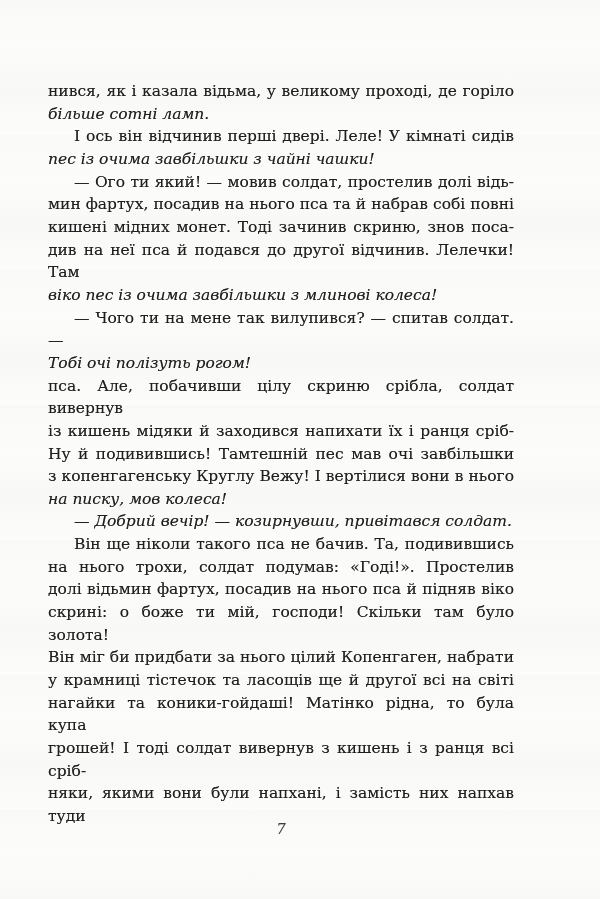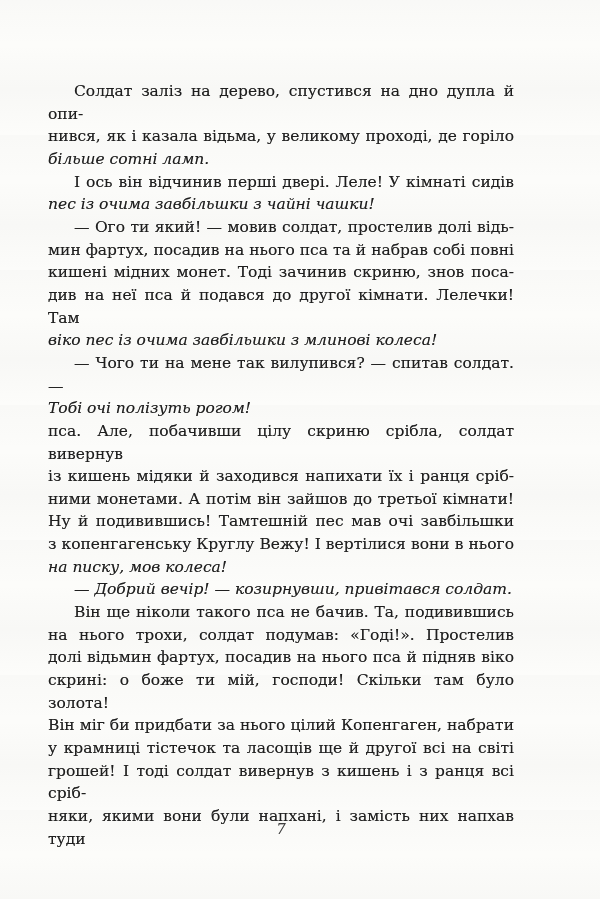--- a/index.html
+++ b/index.html
@@ -72,7 +72,6 @@
 
 <div class="text-block">
     <div class="para">
-      <div class="line first">Солдат заліз на дерево, спустився на дно дупла й опи-</div>
       <div class="line">нився, як і казала відьма, у великому проході, де горіло</div>
       <div class="line last">більше сотні ламп.</div>
     </div>

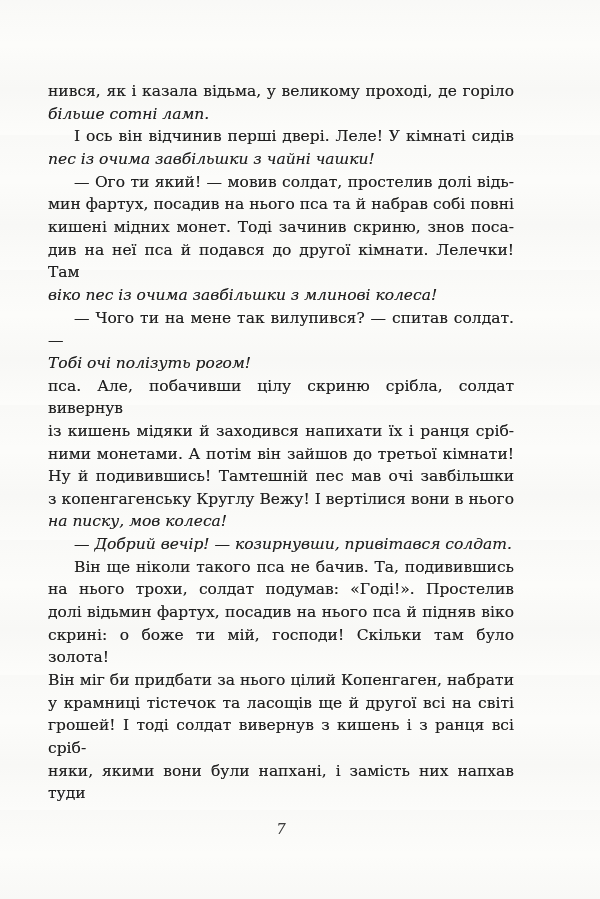--- a/index.html
+++ b/index.html
@@ -83,7 +83,7 @@
       <div class="line first">— Ого ти який! — мовив солдат, простелив долі відь-</div>
       <div class="line">мин фартух, посадив на нього пса та й набрав собі повні</div>
       <div class="line">кишені мідних монет. Тоді зачинив скриню, знов поса-</div>
-      <div class="line">див на неї пса й подався до другої кімнати. Лелечки! Там</div>
+      <div class="line">див на неї пса й подався до другої відчинив. Лелечки! Там</div>
       <div class="line last">віко пес із очима завбільшки з млинові колеса!</div>
     </div>
     <div class="para">

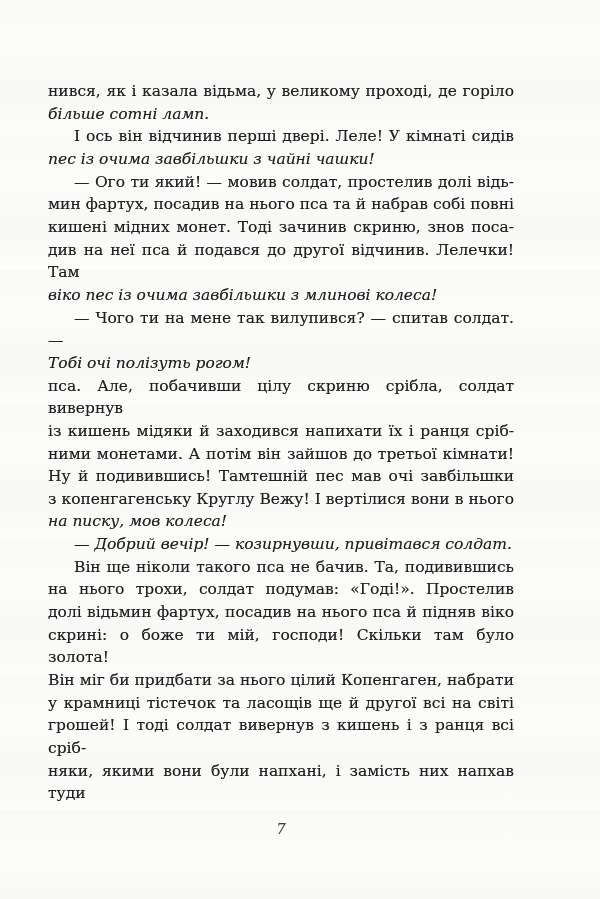--- a/index.html
+++ b/index.html
@@ -93,7 +93,6 @@
     <div class="para">
       <div class="line">пса. Але, побачивши цілу скриню срібла, солдат вивернув</div>
       <div class="line">із кишень мідяки й заходився напихати їх і ранця сріб-</div>
-      <div class="line">ними монетами. А потім він зайшов до третьої кімнати!</div>
       <div class="line">Ну й подивившись! Тамтешній пес мав очі завбільшки</div>
       <div class="line">з копенгагенську Круглу Вежу! І вертілися вони в нього</div>
       <div class="line last">на писку, мов колеса!</div>

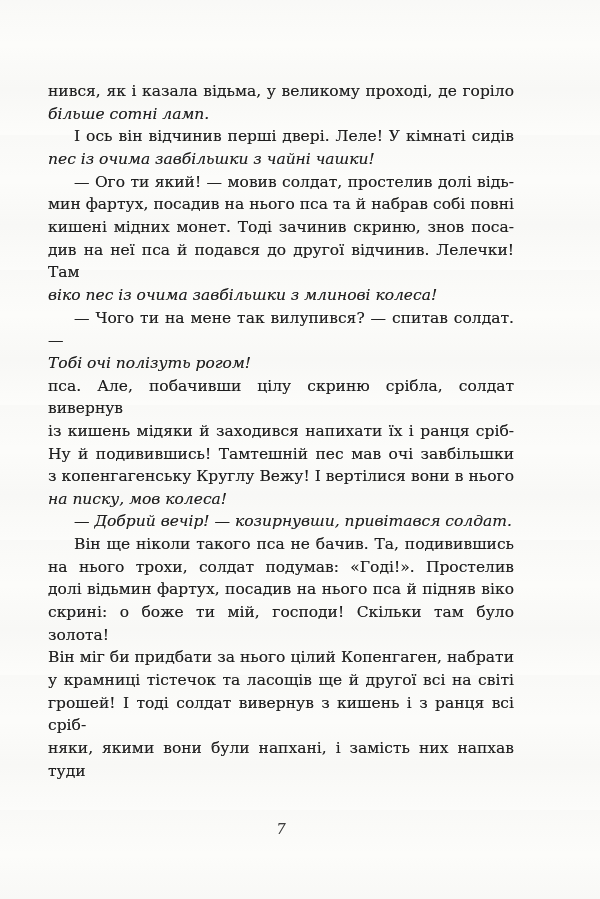--- a/index.html
+++ b/index.html
@@ -107,6 +107,7 @@
       <div class="line">скрині: о боже ти мій, господи! Скільки там було золота!</div>
       <div class="line">Він міг би придбати за нього цілий Копенгаген, набрати</div>
       <div class="line">у крамниці тістечок та ласощів ще й другої всі на світі</div>
+      <div class="line">нагайки та коники-гойдаші! Матінко рідна, то була купа</div>
       <div class="line">грошей! І тоді солдат вивернув з кишень і з ранця всі сріб-</div>
       <div class="line">няки, якими вони були напхані, і замість них напхав туди</div>
     </div>

